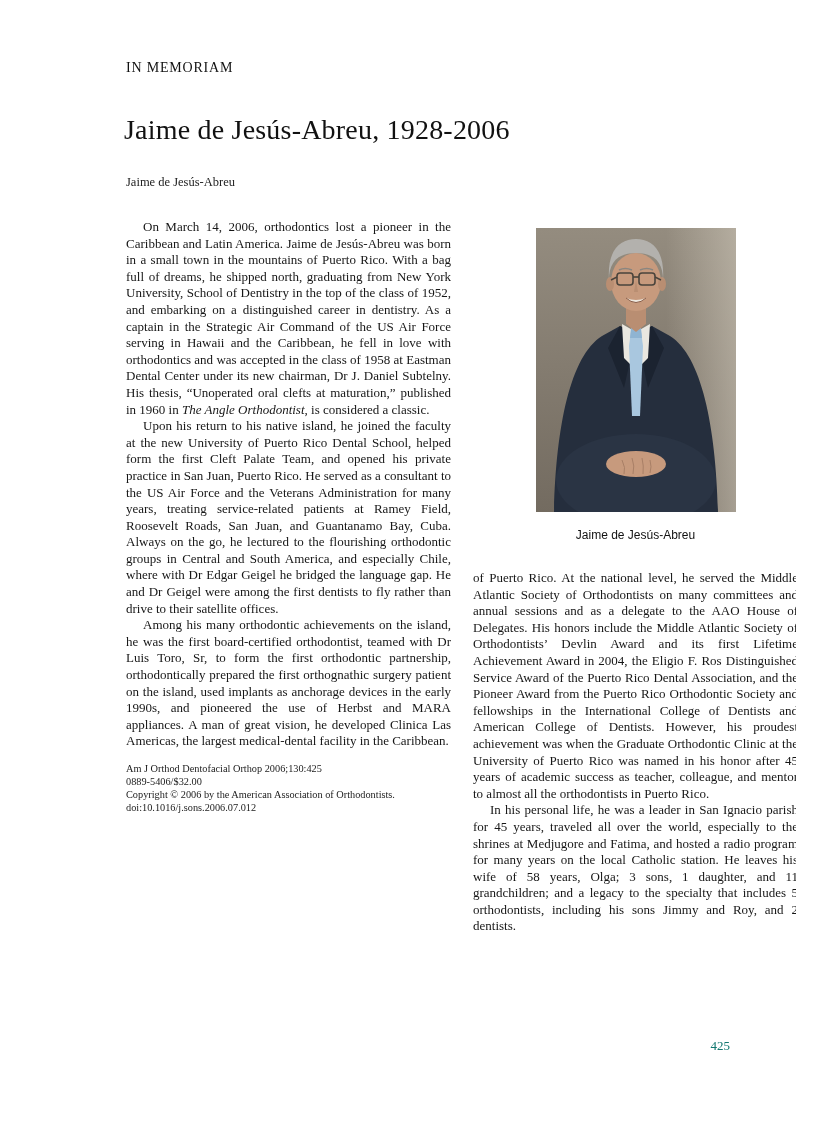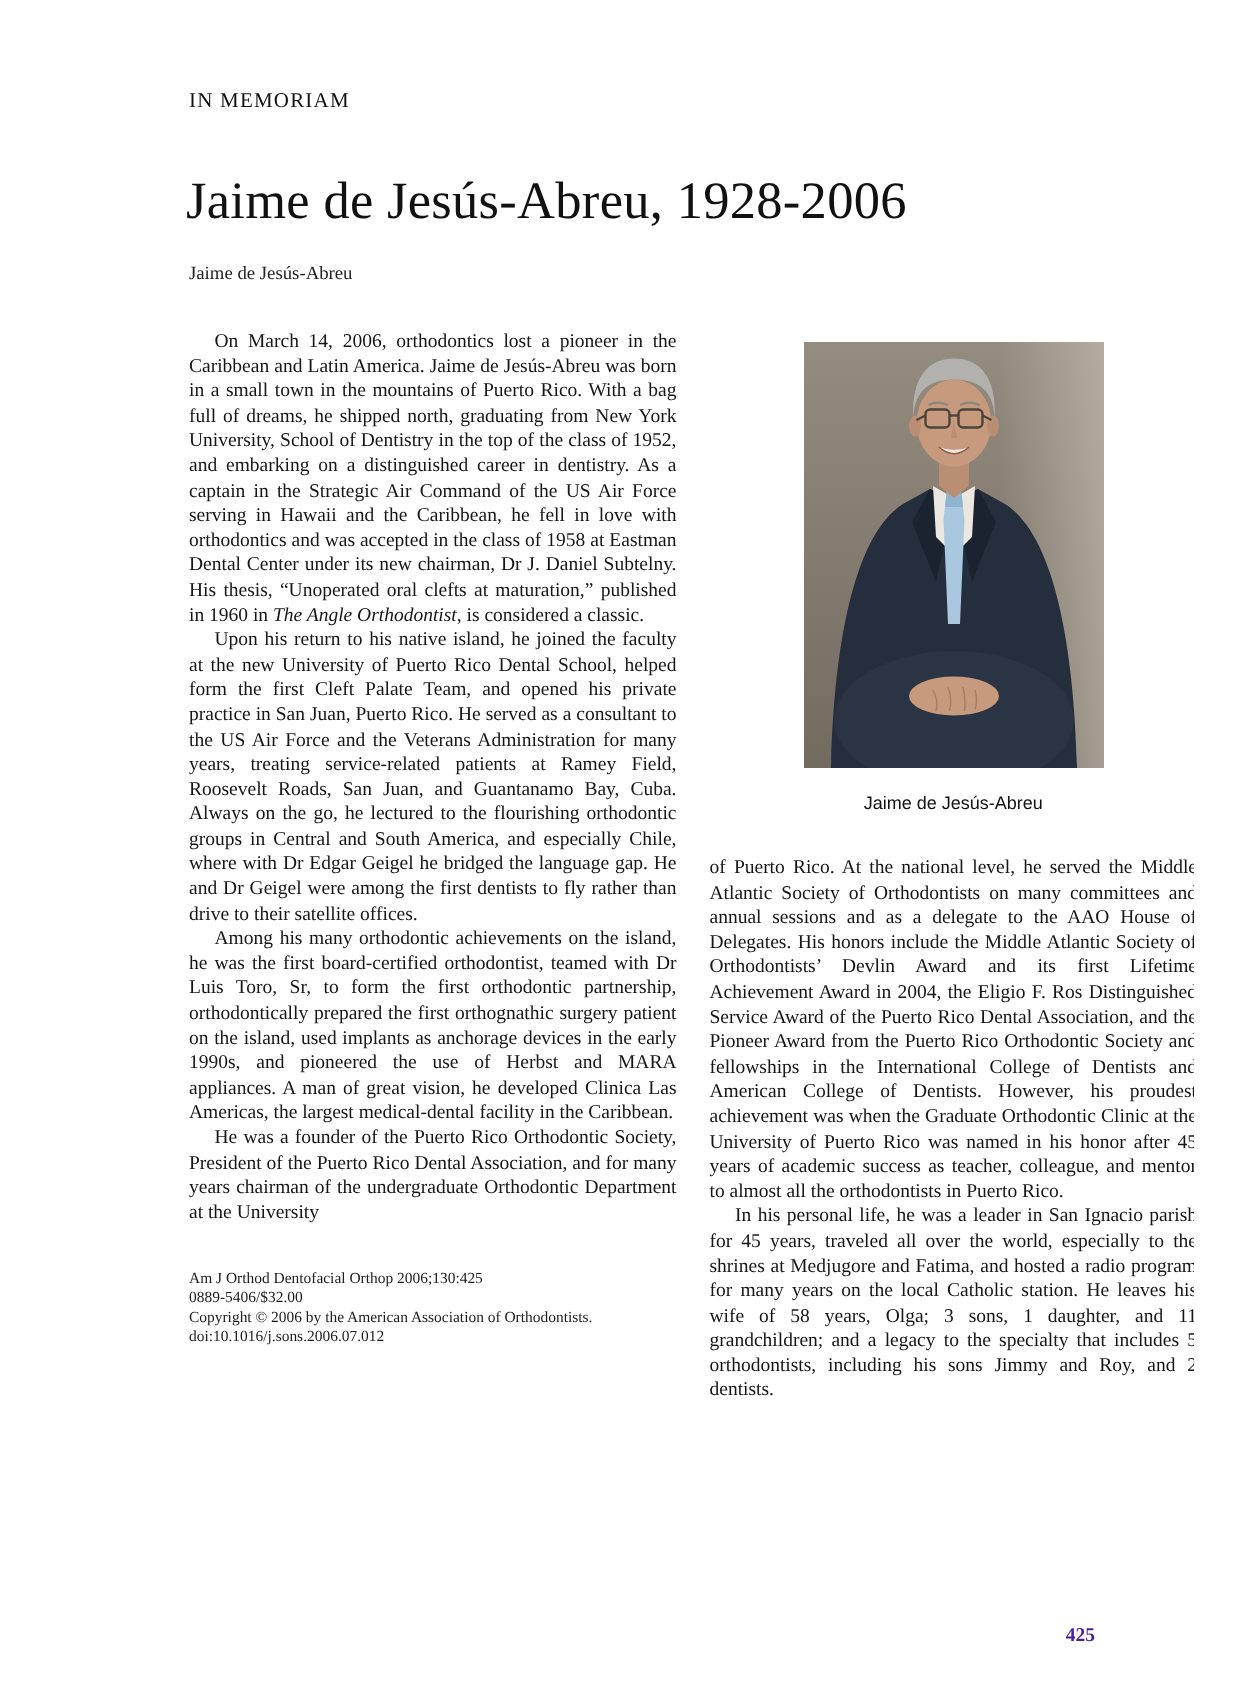--- a/index.html
+++ b/index.html
@@ -27,7 +27,7 @@
     left: 82px;
     top: 114px;
     margin: 0;
-    font-size: 35px;
+    font-size: 28px;
     font-weight: 400;
     letter-spacing: 0.2px;
     color: #111;

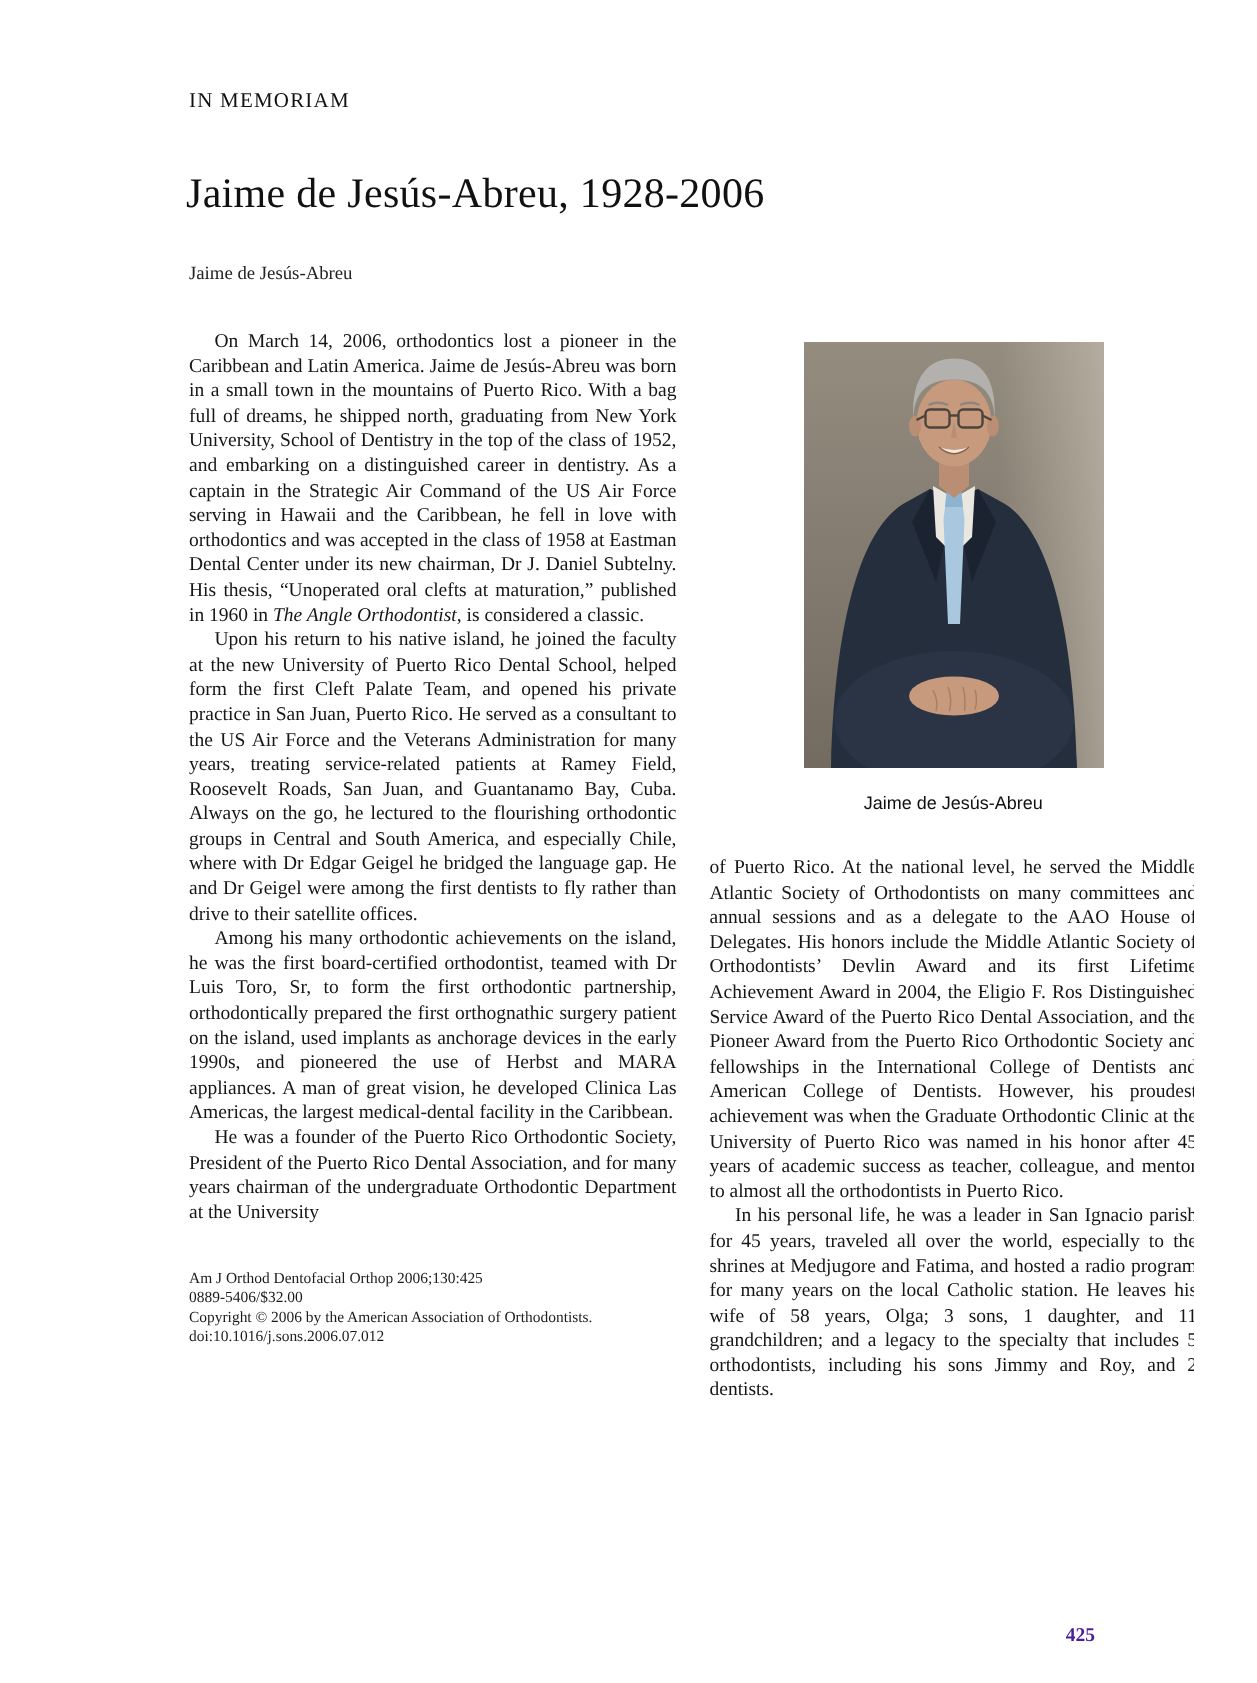--- a/index.html
+++ b/index.html
@@ -104,7 +104,6 @@
       <p class="para indent"><span>On March 14, 2006, orthodontics lost a pioneer in the Caribbean and Latin America. Jaime de Jesús-Abreu was born in a small town in the mountains of Puerto Rico. With a bag full of dreams, he shipped north, graduating from New York University, School of Dentistry in the top of the class of 1952, and embarking on a distinguished career in dentistry. As a captain in the Strategic Air Command of the US Air Force serving in Hawaii and the Caribbean, he fell in love with orthodontics and was accepted in the class of 1958 at Eastman Dental Center under its new chairman, Dr J. Daniel Subtelny. His thesis, “Unoperated oral clefts at maturation,” published in 1960 in </span><em>The Angle Orthodontist</em><span>, is considered a classic.</span></p>
       <p class="para indent">Upon his return to his native island, he joined the faculty at the new University of Puerto Rico Dental School, helped form the first Cleft Palate Team, and opened his private practice in San Juan, Puerto Rico. He served as a consultant to the US Air Force and the Veterans Administration for many years, treating service-related patients at Ramey Field, Roosevelt Roads, San Juan, and Guantanamo Bay, Cuba. Always on the go, he lectured to the flourishing orthodontic groups in Central and South America, and especially Chile, where with Dr Edgar Geigel he bridged the language gap. He and Dr Geigel were among the first dentists to fly rather than drive to their satellite offices.</p>
       <p class="para indent">Among his many orthodontic achievements on the island, he was the first board-certified orthodontist, teamed with Dr Luis Toro, Sr, to form the first orthodontic partnership, orthodontically prepared the first orthognathic surgery patient on the island, used implants as anchorage devices in the early 1990s, and pioneered the use of Herbst and MARA appliances. A man of great vision, he developed Clinica Las Americas, the largest medical-dental facility in the Caribbean.</p>
-      <p class="para indent">He was a founder of the Puerto Rico Orthodontic Society, President of the Puerto Rico Dental Association, and for many years chairman of the undergraduate Orthodontic Department at the University</p>
 
       <div class="footnote">
         <div>Am J Orthod Dentofacial Orthop 2006;130:425</div>

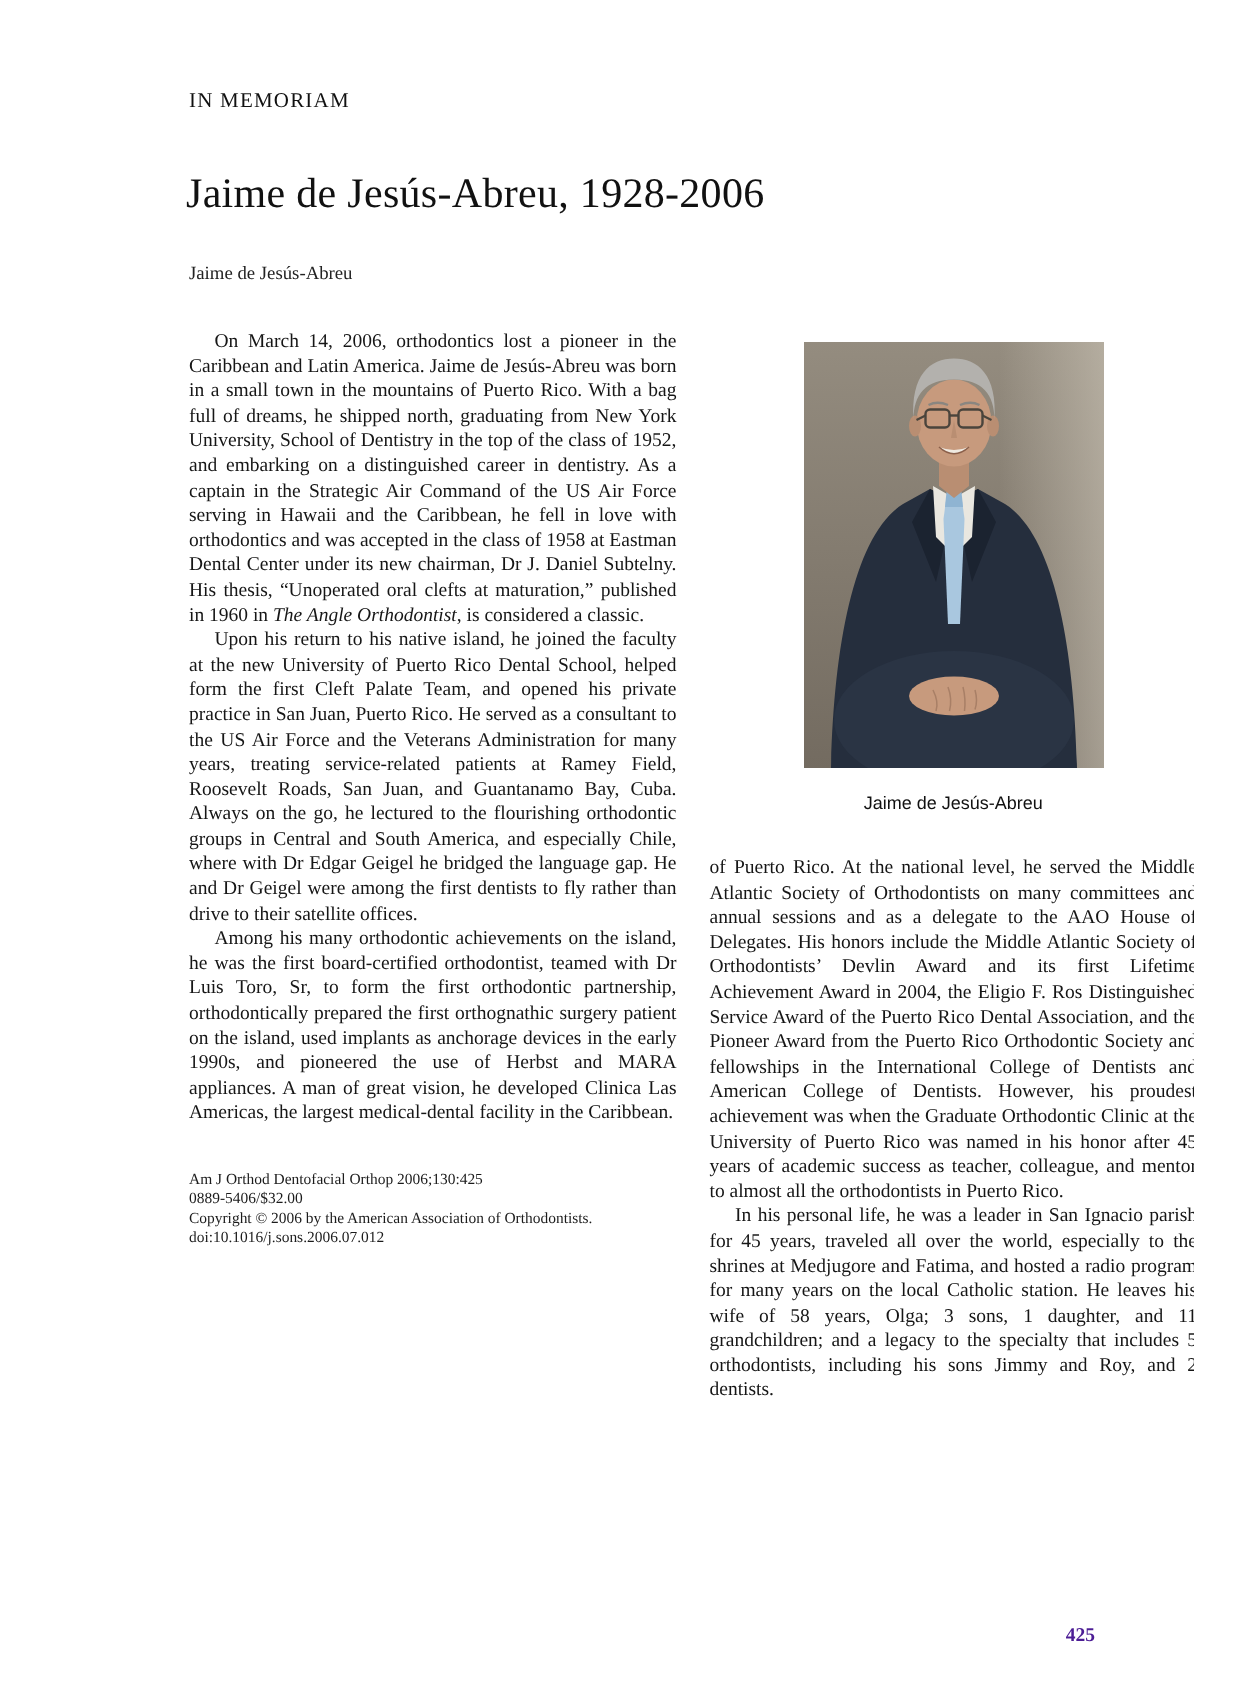--- a/index.html
+++ b/index.html
@@ -58,7 +58,7 @@
   .para.indent { text-indent: 17px; }
   .para em { }
   .footnote {
-    margin-top: 30px;
+    margin-top: 12px;
     font-size: 10.3px;
     line-height: 13px;
     color: #1b1b1b;

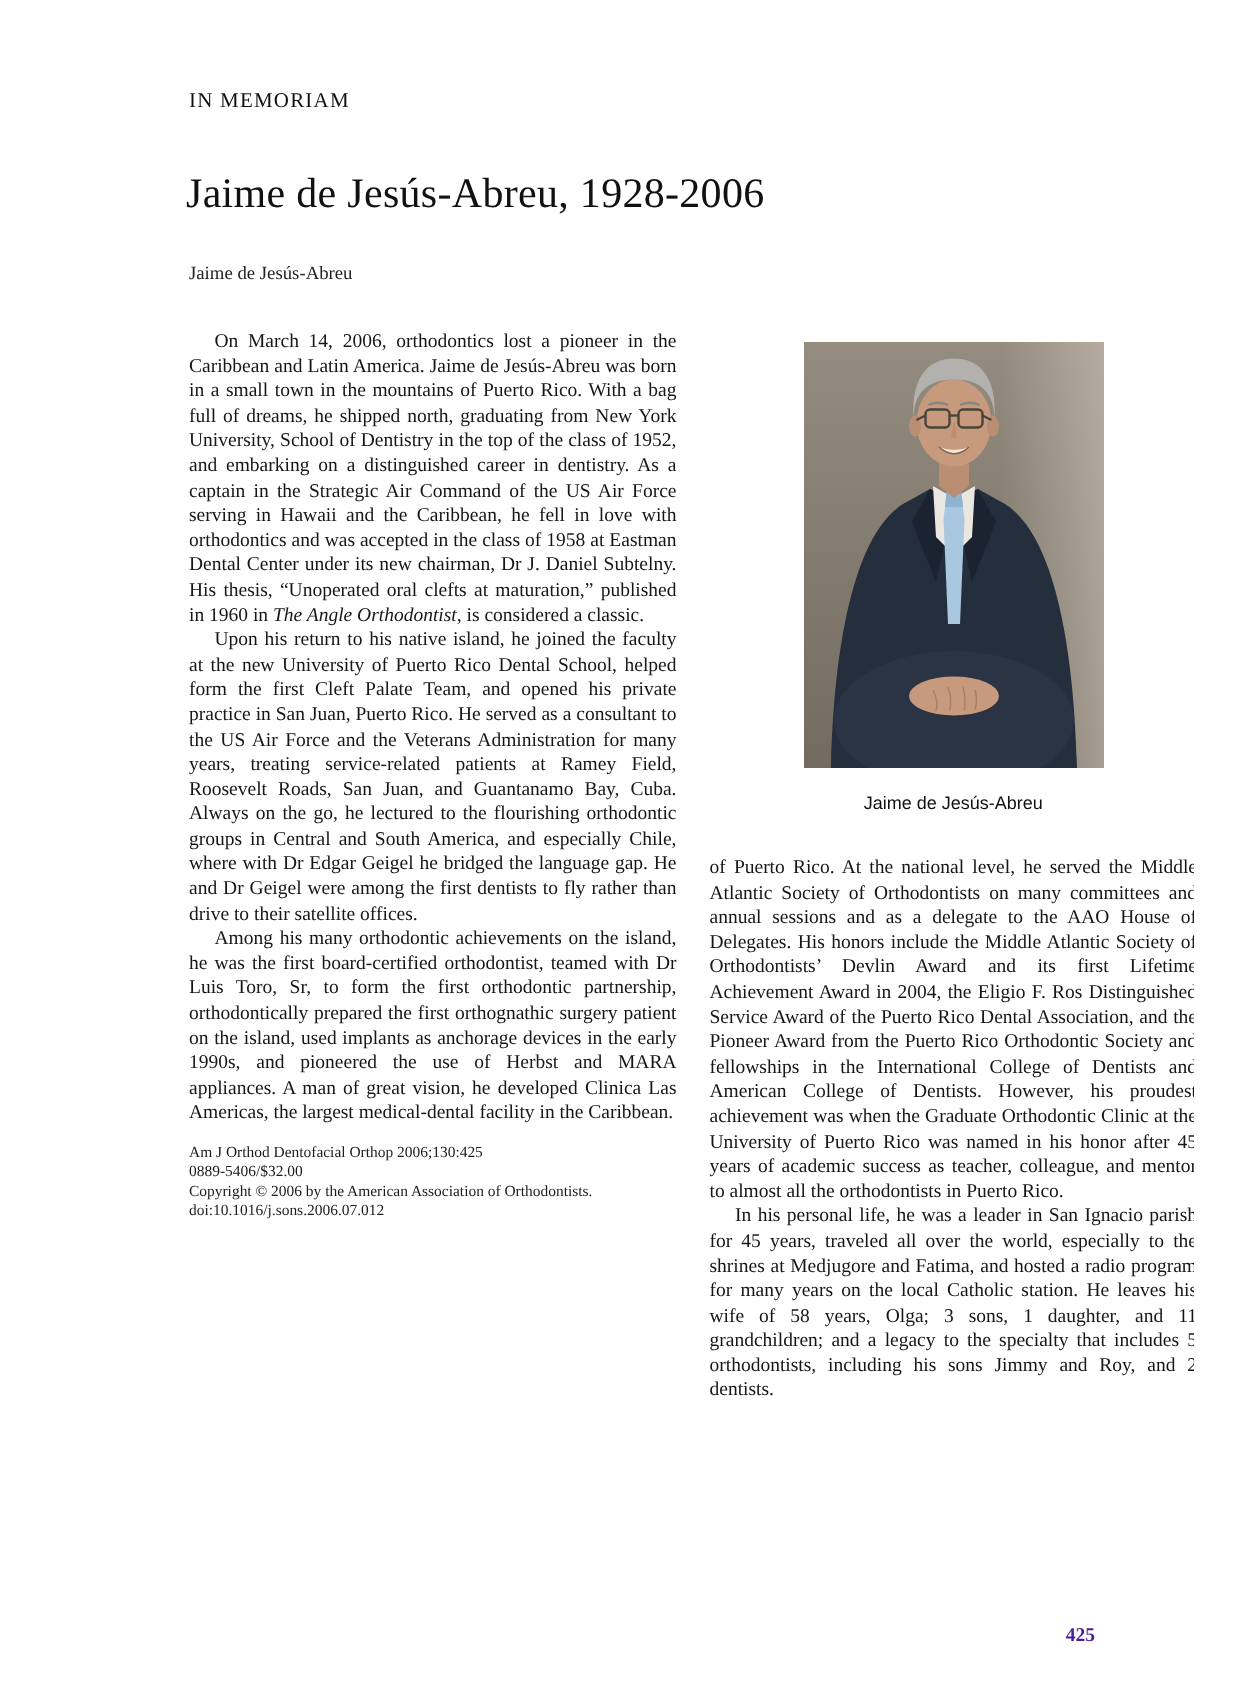--- a/index.html
+++ b/index.html
@@ -81,10 +81,9 @@
   .page-number {
     position: absolute;
     right: 66px;
-    top: 1082px;
+    top: 1038px;
     font-size: 13px;
-    color: #4c1d95;
-    font-weight: bold;
+    color: #0f766e;
   }
 </style>
 </head>

